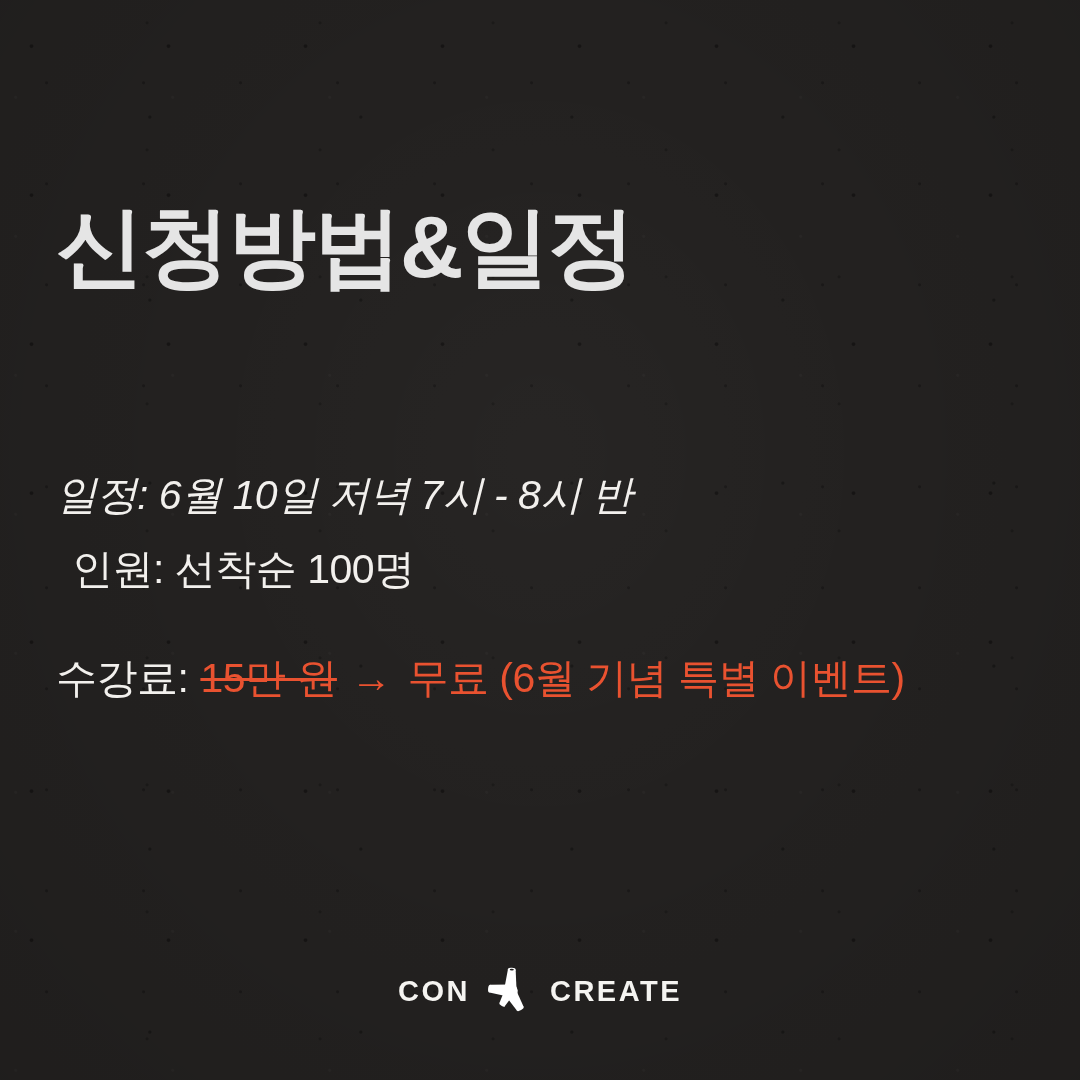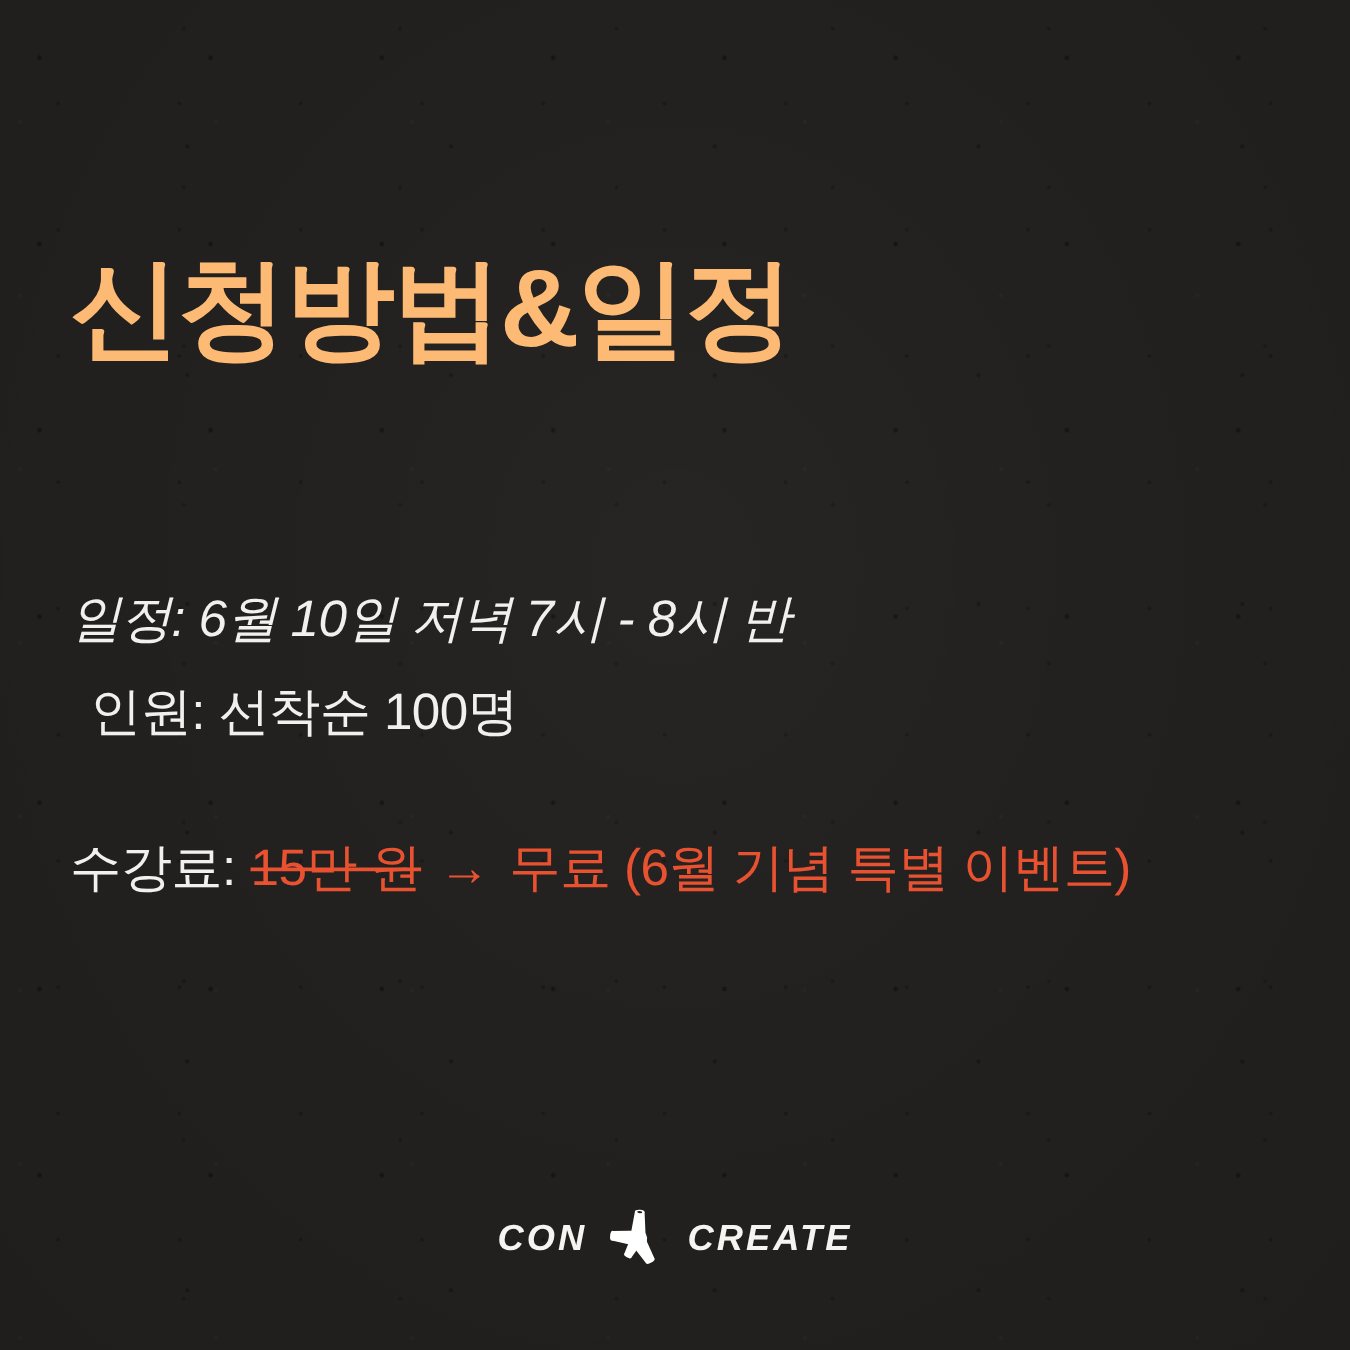--- a/index.html
+++ b/index.html
@@ -42,7 +42,7 @@
     line-height: 1.05;
     font-weight: 900;
     letter-spacing: -2px;
-    color: #fdba74;
+    color: #e5e5e5;
     z-index: 2;
   }
 

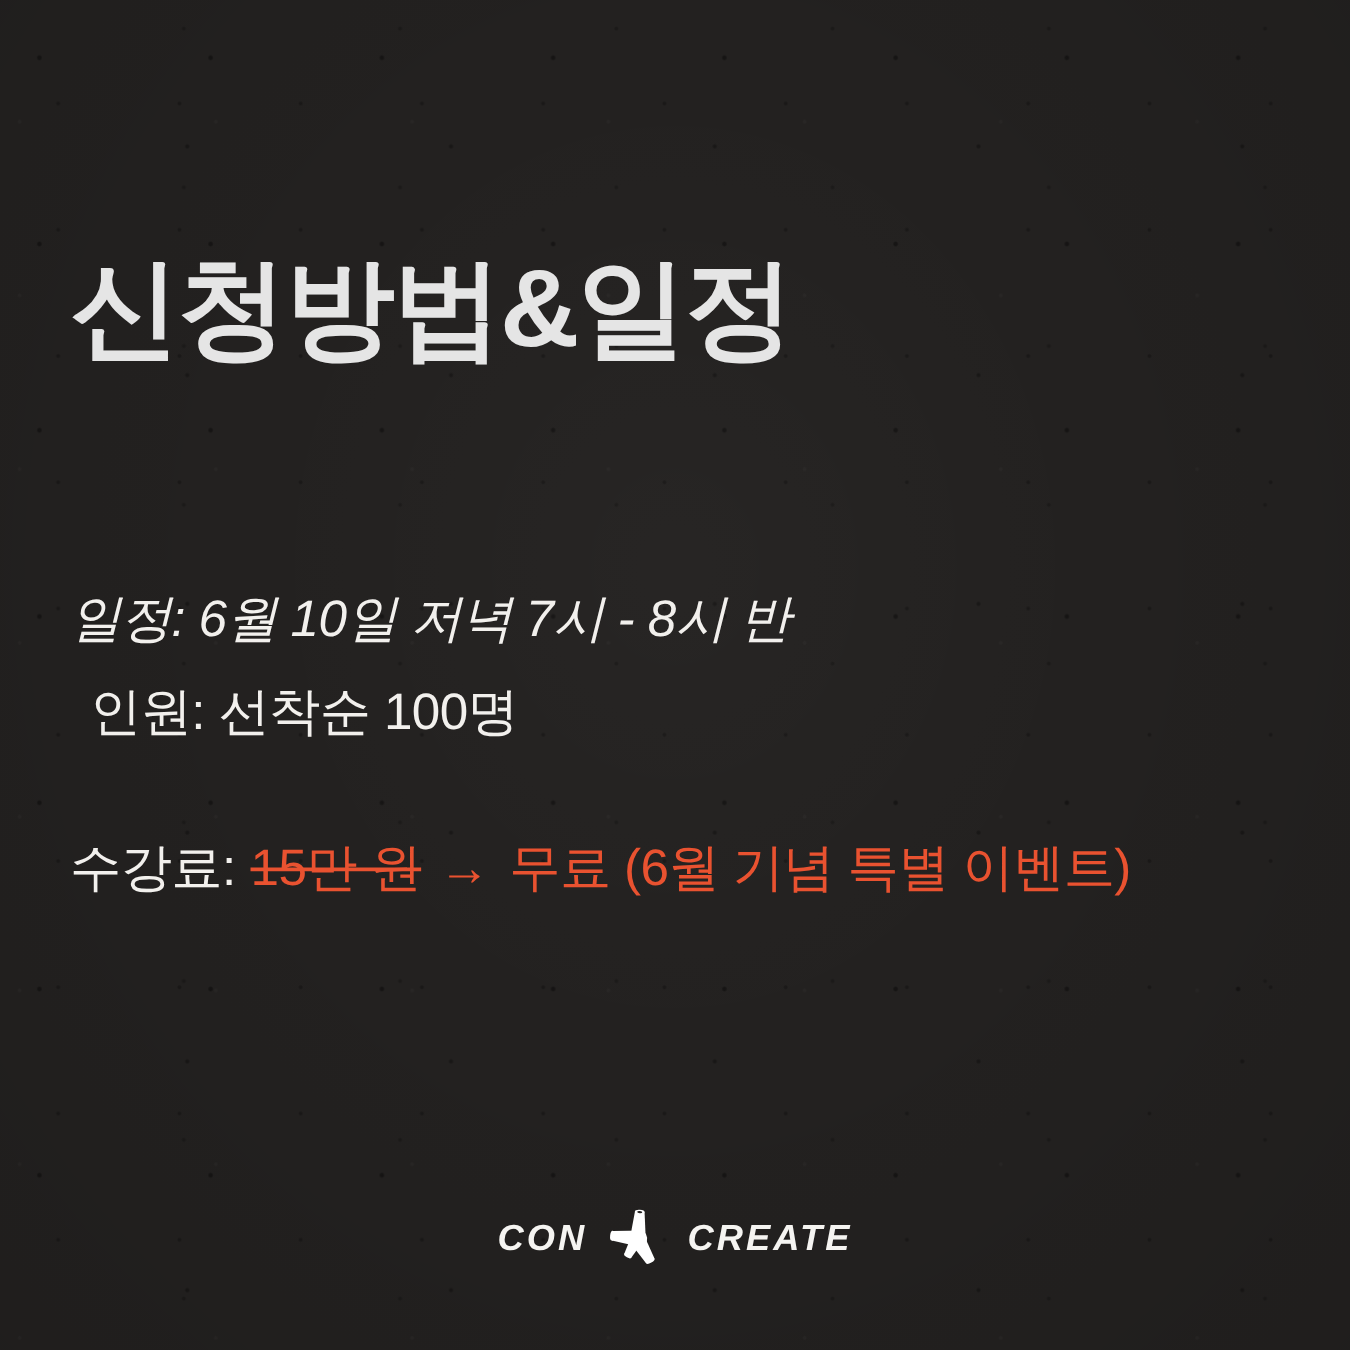--- a/index.html
+++ b/index.html
@@ -60,7 +60,7 @@
   .line-format      { top: 368px; }
   .line-schedule    { top: 472px; font-style: italic; }
   .line-capacity    { top: 546px; margin-left: 16px; }
-  .line-price       { top: 655px; margin-top: 16px; }
+  .line-price       { top: 655px; }
   .line-application { top: 747px; }
 
   .accent { color: #E95230; }

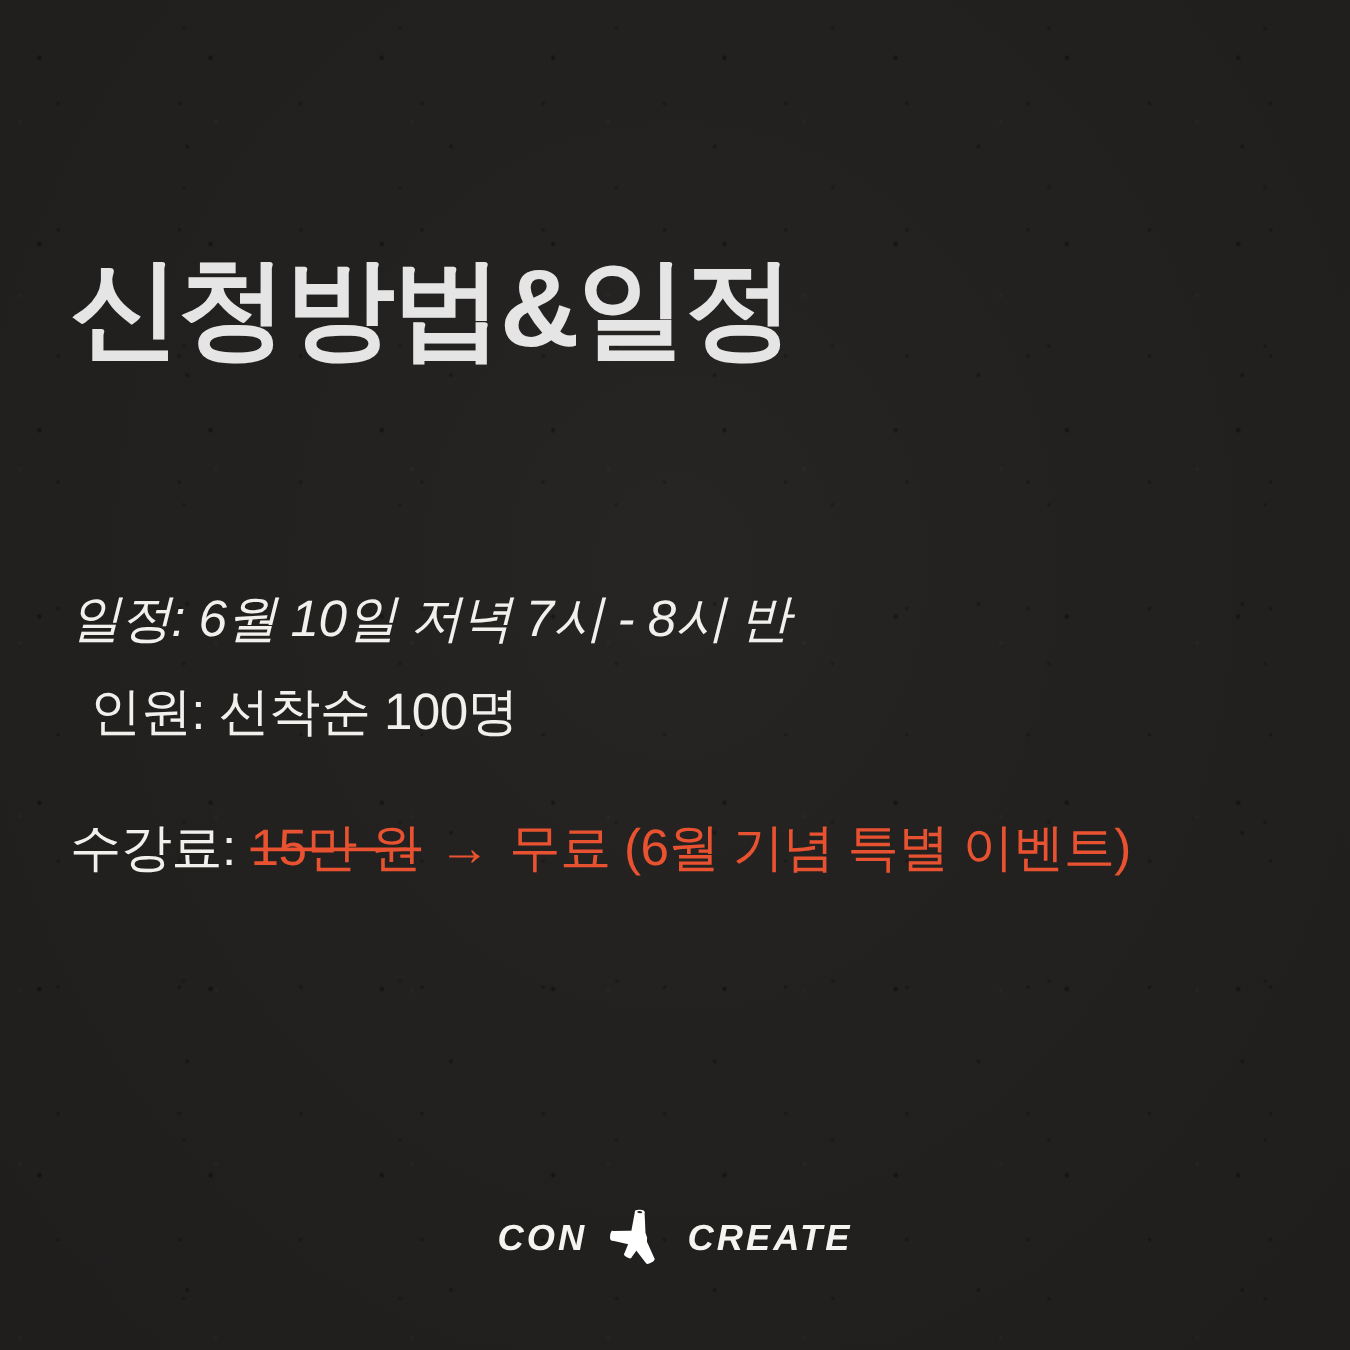--- a/index.html
+++ b/index.html
@@ -81,7 +81,6 @@
     justify-content: center;
     gap: 9px;
     z-index: 2;
-    font-style: italic;
   }
   .brand-word {
     color: #F5F4F1;

